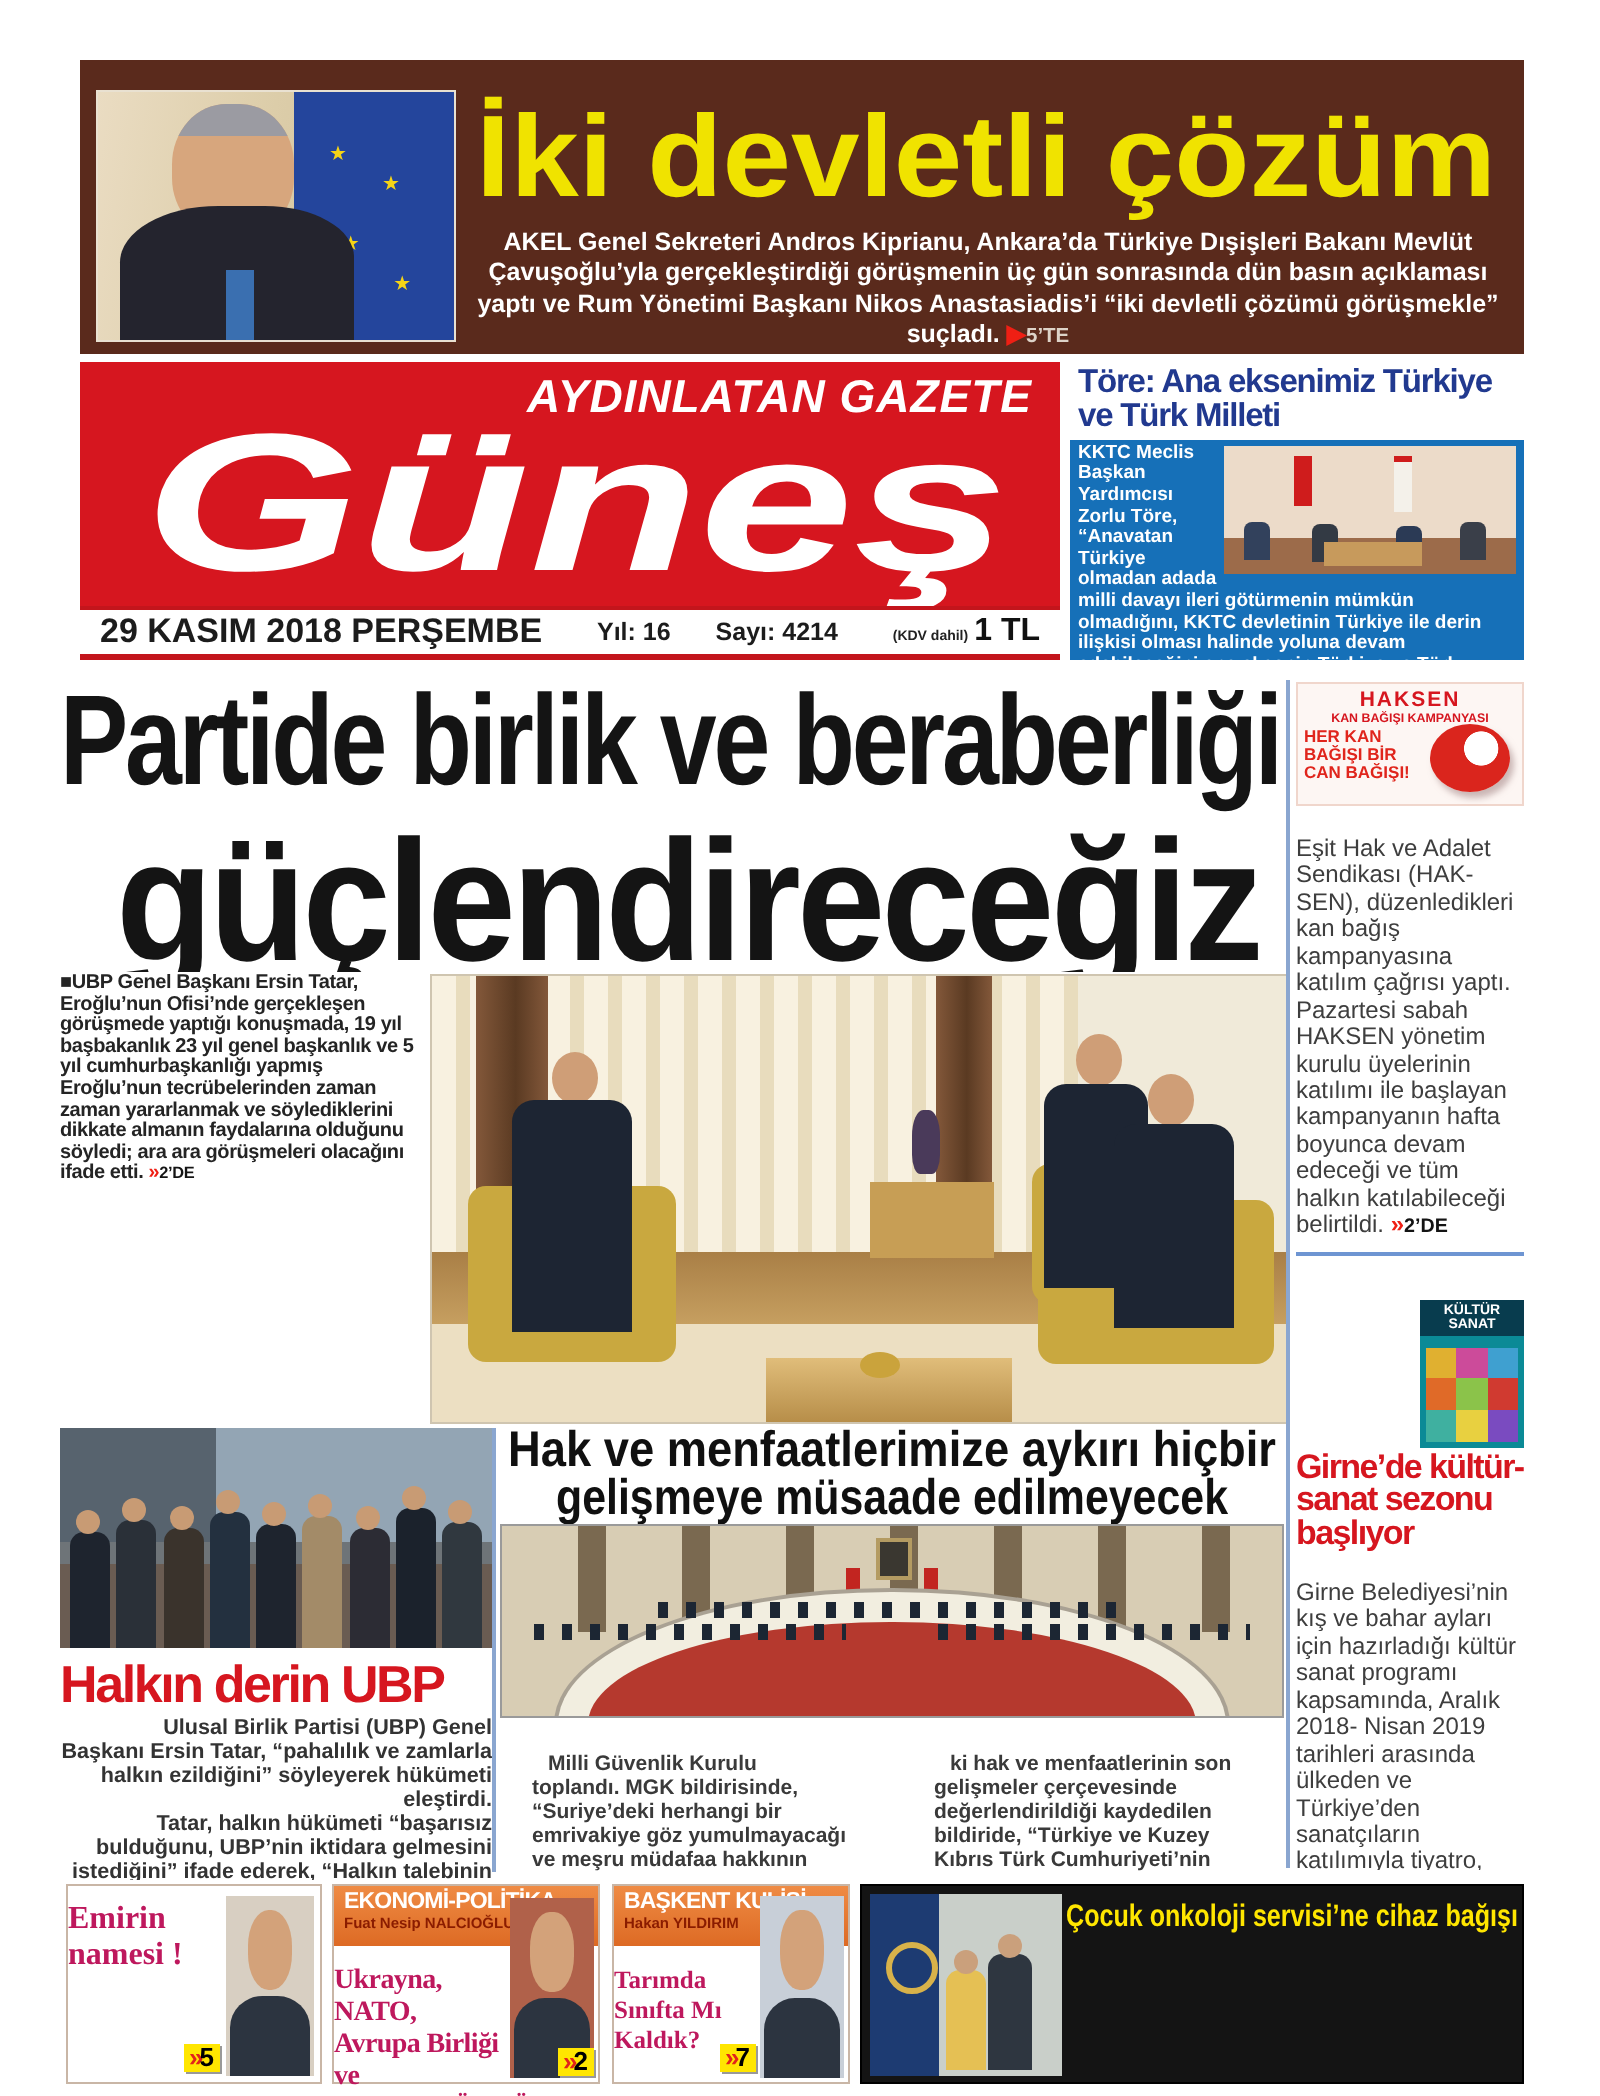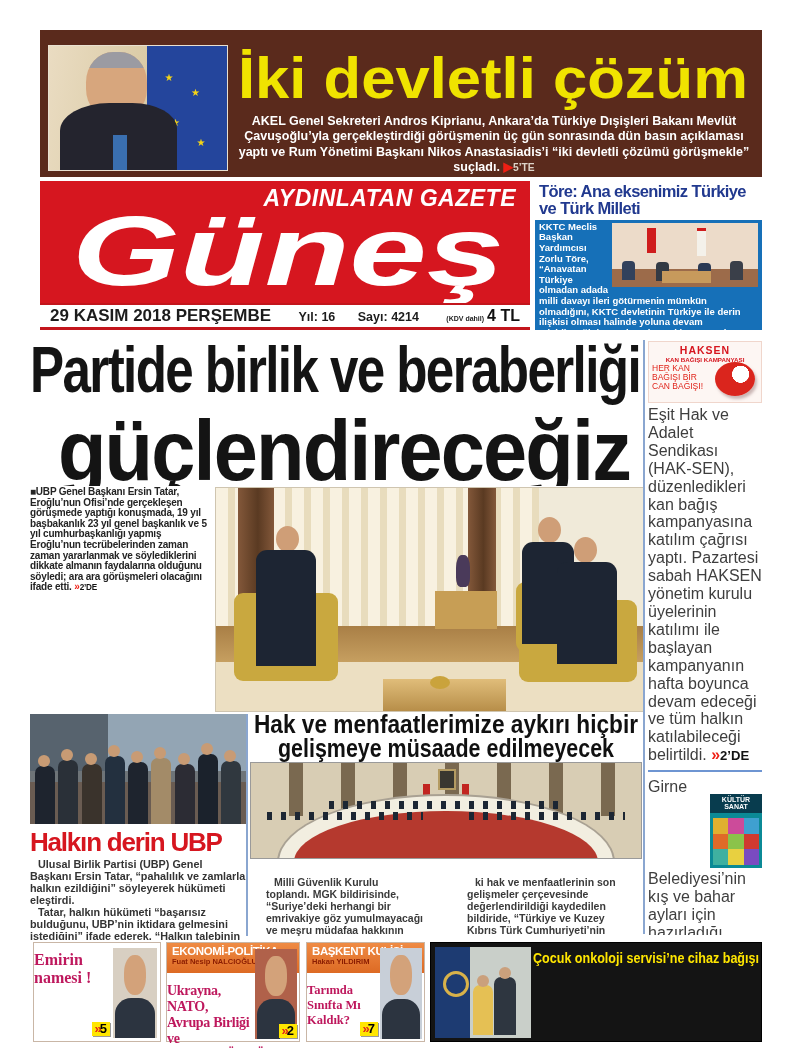--- a/index.html
+++ b/index.html
@@ -189,7 +189,7 @@
         <span>Sayı: 4214</span>
       </span>
       <span>
-        <span class="tax">(KDV dahil)</span><span class="price">4 TL</span>
+        <span class="tax">(KDV dahil)</span><span class="price">1 TL</span>
       </span>
     </div>
   </div>

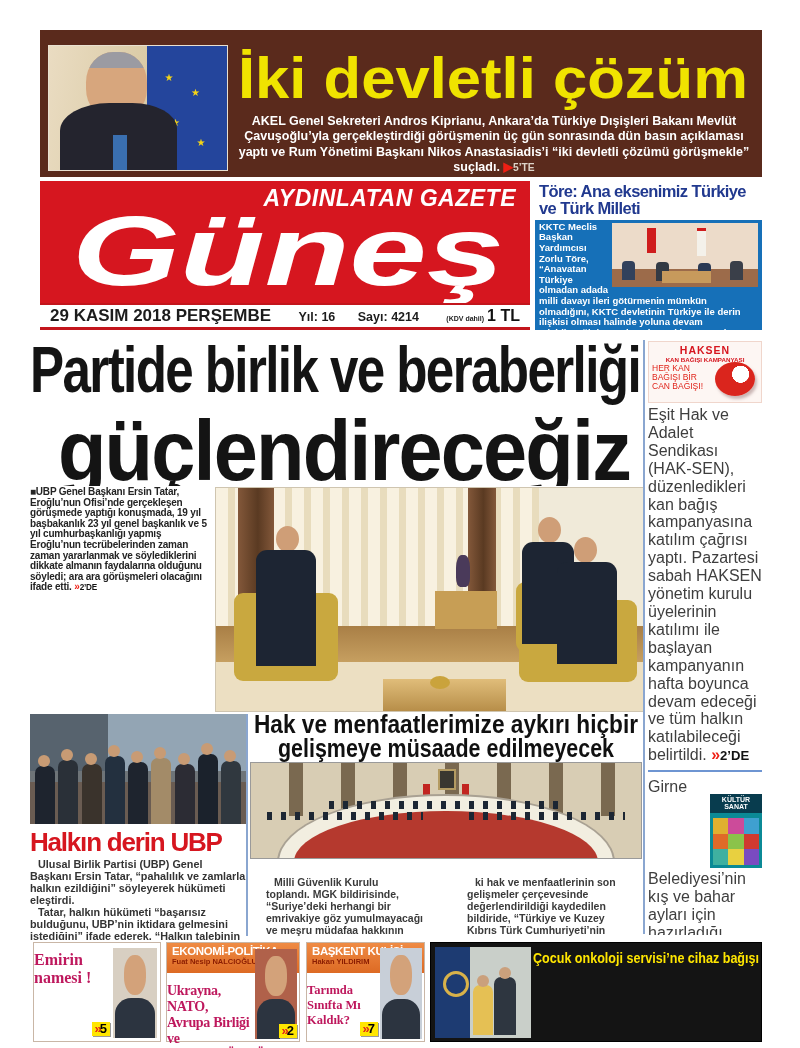--- a/index.html
+++ b/index.html
@@ -60,7 +60,7 @@
   #haksen{position:relative;width:112px;height:60px;background:#fdf6f3;border:1px solid #f0d6cc;margin:3px 0;}
   #haksen .org{color:#d6161f;font-weight:bold;font-size:10.5px;text-align:center;letter-spacing:1px;margin-top:2px;}
   #haksen .camp{color:#d6161f;font-weight:bold;font-size:6.2px;text-align:center;}
-  #haksen .slogan{position:absolute;left:3px;top:22px;width:58px;color:#e0251c;font-weight:normal;
+  #haksen .slogan{position:absolute;left:3px;top:22px;width:58px;color:#e0251c;font-weight:bold;
     font-size:8.5px;line-height:1.05;}
   .blood-drop{position:absolute;right:6px;bottom:6px;width:40px;height:34px;border-radius:50%;
     background:radial-gradient(circle at 64% 36%,#ffffff 0 25%,#da251d 26% 100%);

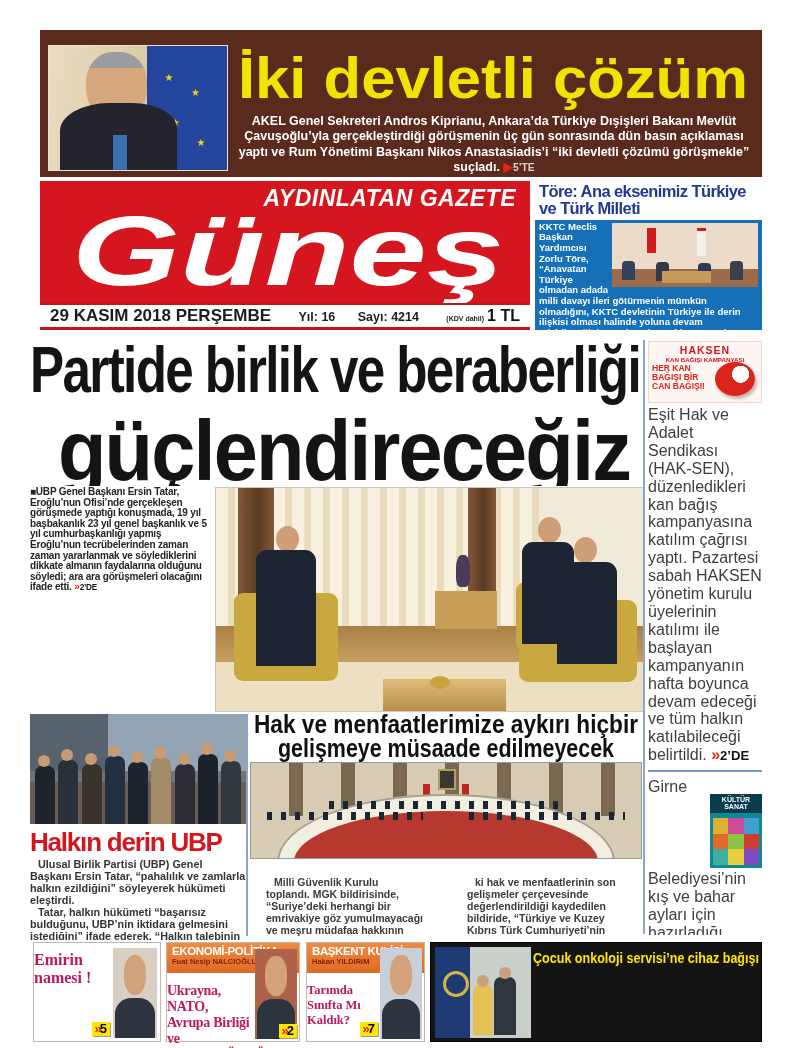--- a/index.html
+++ b/index.html
@@ -55,7 +55,7 @@
   
   #rail{left:648px;top:338px;width:114px;height:597px;overflow:hidden;}
   .rail-title{color:#d6161f;font-weight:bold;font-size:19px;line-height:.97;letter-spacing:-.8px;margin:0 0 3px;}
-  .rail-body{font-size:16px;color:#3e3e3e;line-height:1.12;margin:3px 0 0;}
+  .rail-body{font-size:12px;color:#3e3e3e;line-height:1.12;margin:15px 0 0;}
   .divider{border-top:2px solid #6e95d2;margin:6px 0;}
   #haksen{position:relative;width:112px;height:60px;background:#fdf6f3;border:1px solid #f0d6cc;margin:3px 0;}
   #haksen .org{color:#d6161f;font-weight:bold;font-size:10.5px;text-align:center;letter-spacing:1px;margin-top:2px;}

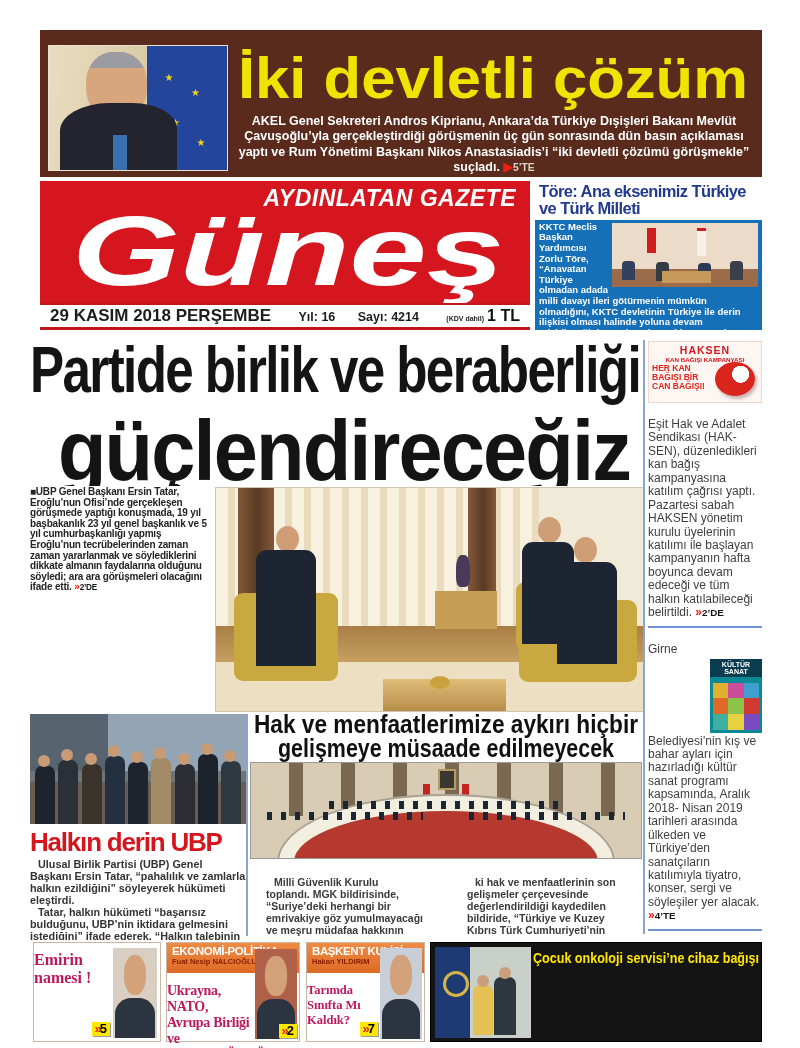--- a/index.html
+++ b/index.html
@@ -277,6 +277,7 @@
             <i style="background:#7a4bc0"></i>
         </div>
       </div>
+      <div class="rail-title" style="font-size:17px">Girne’de kültür-sanat sezonu başlıyor</div>
       <p class="rail-body">
         <span>Girne Belediyesi’nin kış ve bahar ayları için hazırladığı kültür sanat programı kapsamında, Aralık 2018- Nisan 2019 tarihleri arasında ülkeden ve Türkiye’den sanatçıların katılımıyla tiyatro, konser, sergi ve söyleşiler yer alacak.</span>
         <span class="ref">

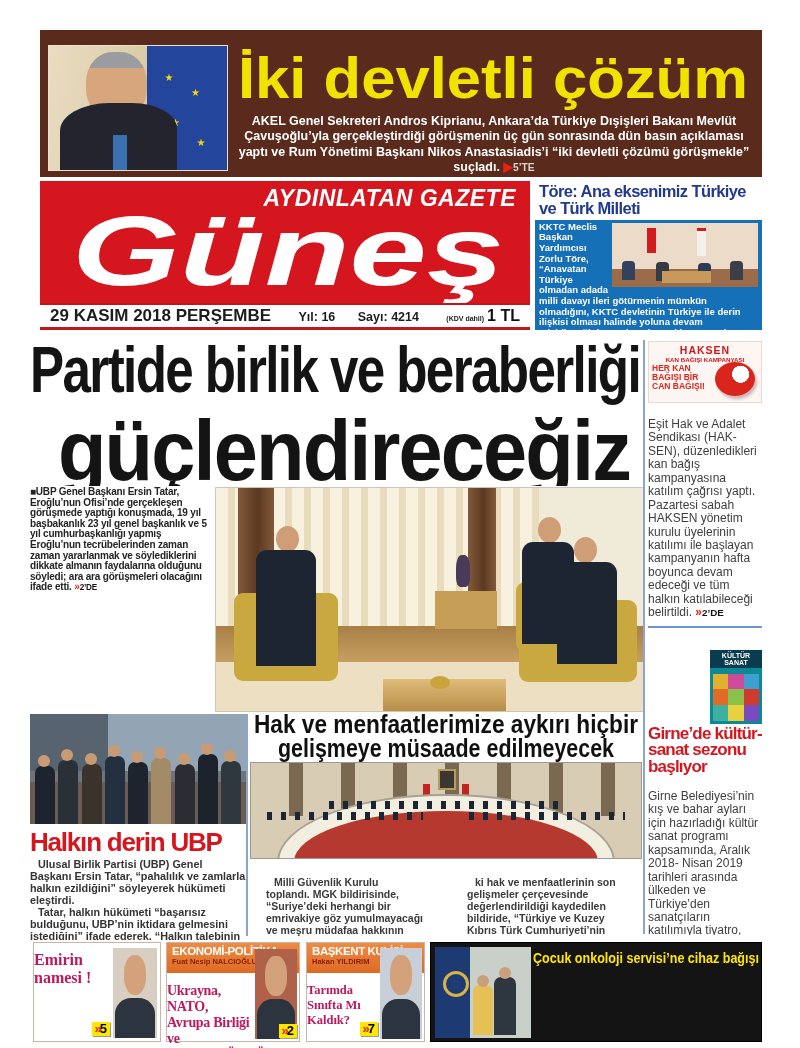--- a/index.html
+++ b/index.html
@@ -101,7 +101,7 @@
   .fig::before{content:"";position:absolute;top:-11px;left:3px;width:12px;height:12px;border-radius:50%;background:#c89b74;}
   #halkin-title{left:30px;top:827px;width:218px;color:#d6161f;font-weight:bold;font-size:26px;letter-spacing:-1.2px;}
   #halkin-body{left:30px;top:858px;width:216px;height:82px;overflow:hidden;
-    font-size:10.8px;font-weight:bold;color:#333;line-height:1.12;}
+    font-size:10.8px;font-weight:bold;color:#333;line-height:1.12;text-align:right;}
   #halkin-body p{margin:0;text-indent:8px;}
 
   

